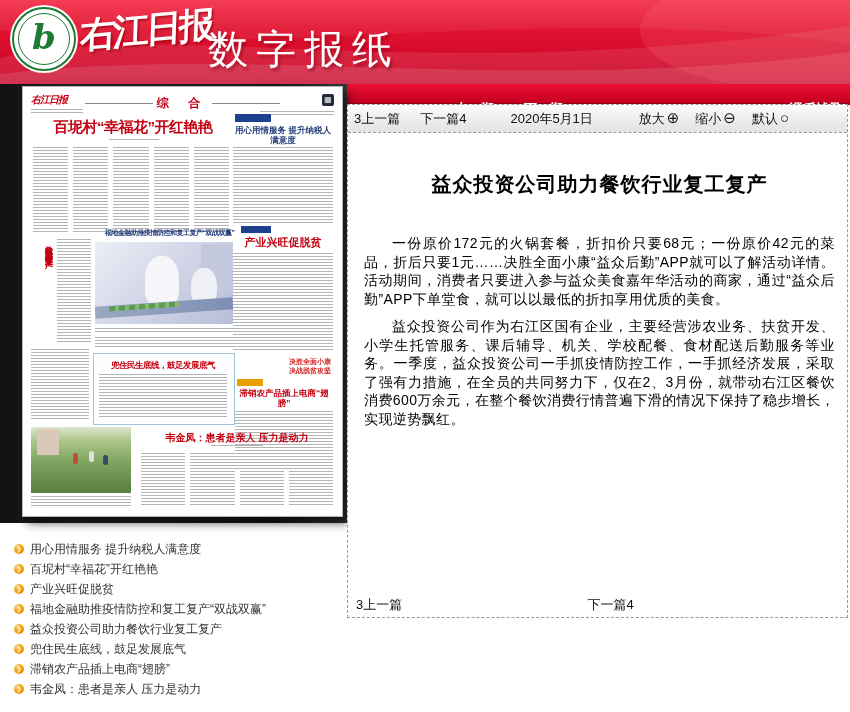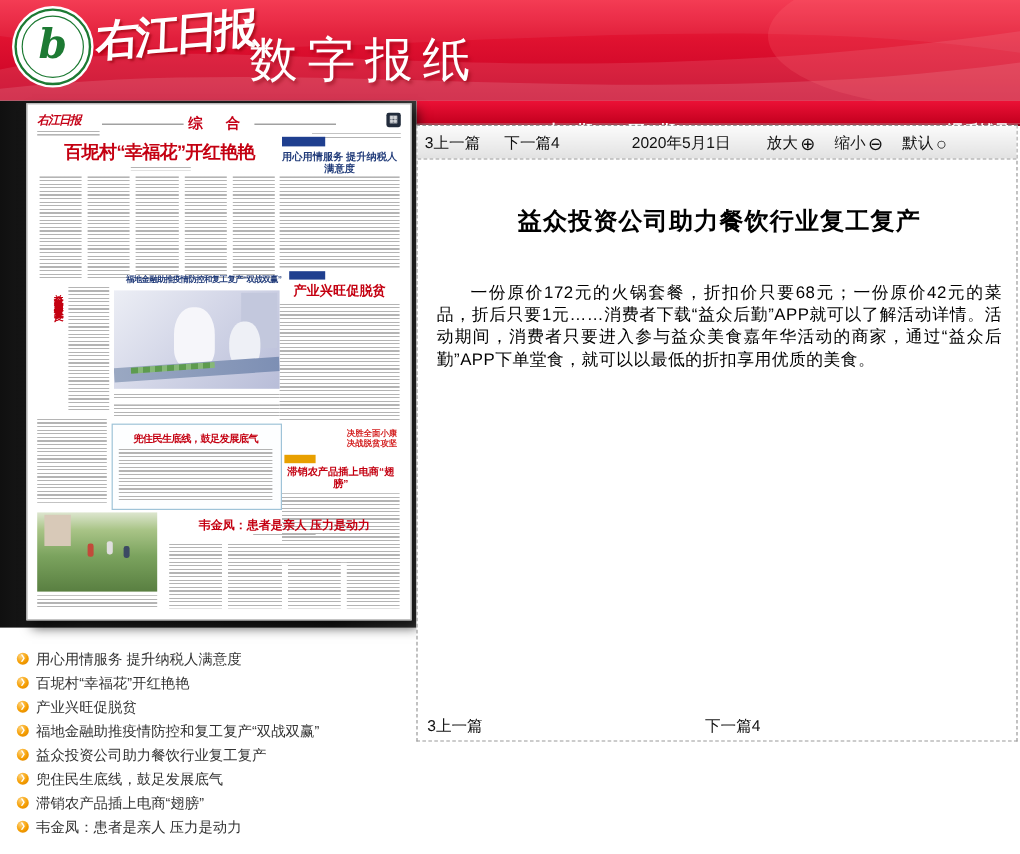--- a/index.html
+++ b/index.html
@@ -147,7 +147,7 @@
   .toolbar a{color:#111111;text-decoration:none;cursor:pointer;white-space:nowrap;}
   .tb-prev{margin-left:6px;}
   .tb-next{margin-left:20px;}
-  .tb-date{margin-left:60px;white-space:nowrap;}
+  .tb-date{margin-left:44px;white-space:nowrap;}
   .tb-zoomgrp{margin-left:auto;margin-right:58px;display:flex;align-items:center;gap:16px;}
   .tb-zoomgrp a{display:flex;align-items:flex-end;gap:2px;}
   .zic{font-size:15px;line-height:1;}

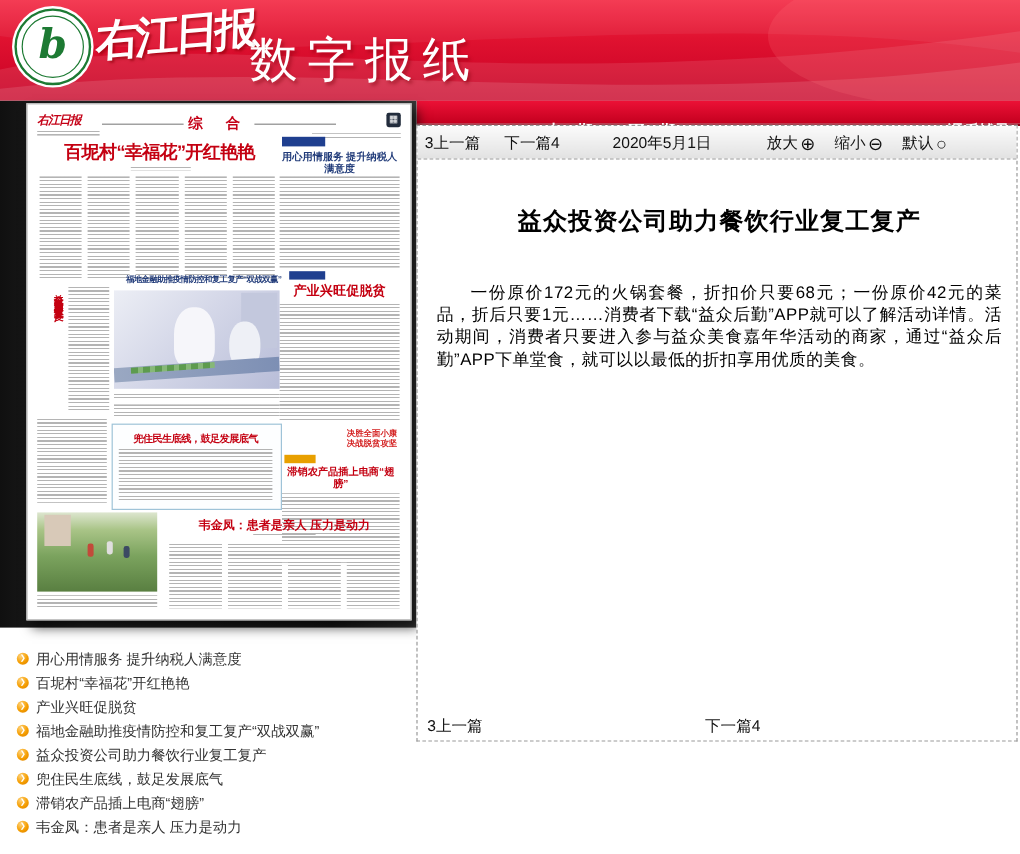--- a/index.html
+++ b/index.html
@@ -149,7 +149,7 @@
   .tb-next{margin-left:20px;}
   .tb-date{margin-left:44px;white-space:nowrap;}
   .tb-zoomgrp{margin-left:auto;margin-right:58px;display:flex;align-items:center;gap:16px;}
-  .tb-zoomgrp a{display:flex;align-items:flex-end;gap:2px;}
+  .tb-zoomgrp a{display:flex;align-items:flex-start;gap:2px;}
   .zic{font-size:15px;line-height:1;}
   .article-area{padding:38px 12px 0 16px;}
   .article-title{

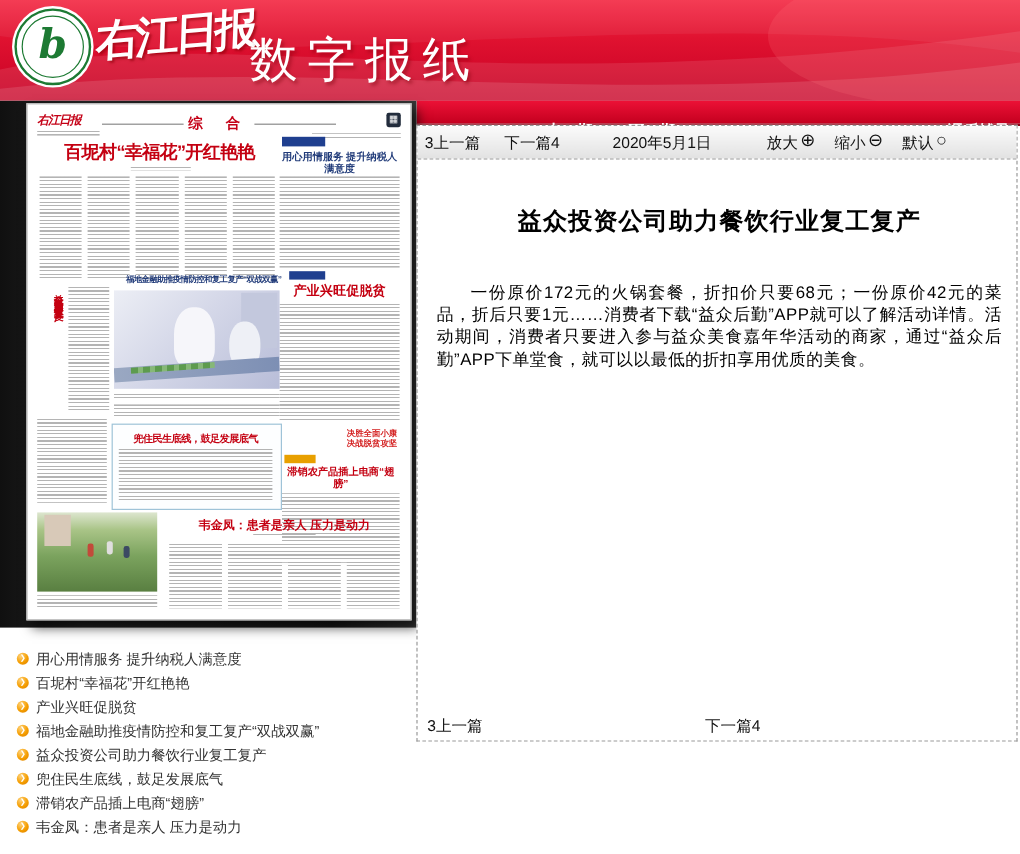--- a/index.html
+++ b/index.html
@@ -324,7 +324,7 @@
 
   <div class="article-area">
     <h1 class="article-title">益众投资公司助力餐饮行业复工复产</h1>
-    <p>一份原价172元的火锅套餐，折扣价只要68元；一份原价42元的菜品，折后只要1元……消费者下载“益众后勤”APP就可以了解活动详情。活动期间，消费者只要进入参与益众美食嘉年华活动的商家，通过“益众后勤”APP下单堂食，就可以以最低的折扣享用优质的美食。</p>
+    <p>一份原价172元的火锅套餐，折扣价只要68元；一份原价42元的菜品，折后只要1元……决胜全面小康“益众后勤”APP就可以了解活动详情。活动期间，消费者只要进入参与益众美食嘉年华活动的商家，通过“益众后勤”APP下单堂食，就可以以最低的折扣享用优质的美食。</p>
   </div>
 
   <div class="footer-nav">

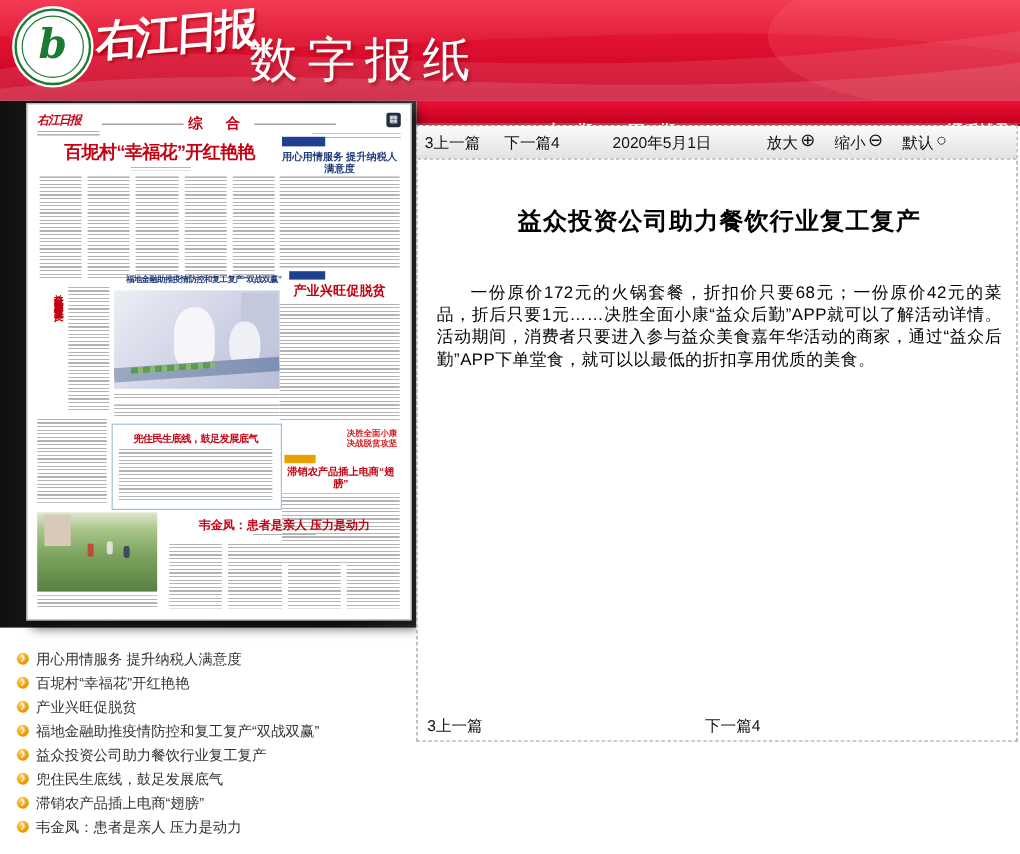--- a/index.html
+++ b/index.html
@@ -325,6 +325,7 @@
   <div class="article-area">
     <h1 class="article-title">益众投资公司助力餐饮行业复工复产</h1>
     <p>一份原价172元的火锅套餐，折扣价只要68元；一份原价42元的菜品，折后只要1元……决胜全面小康“益众后勤”APP就可以了解活动详情。活动期间，消费者只要进入参与益众美食嘉年华活动的商家，通过“益众后勤”APP下单堂食，就可以以最低的折扣享用优质的美食。</p>
+    <p>益众投资公司作为右江区国有企业，主要经营涉农业务、扶贫开发、小学生托管服务、课后辅导、机关、学校配餐、食材配送后勤服务等业务。一季度，益众投资公司一手抓疫情防控工作，一手抓经济发展，采取了强有力措施，在全员的共同努力下，仅在2、3月份，就带动右江区餐饮消费600万余元，在整个餐饮消费行情普遍下滑的情况下保持了稳步增长，实现逆势飘红。</p>
   </div>
 
   <div class="footer-nav">

